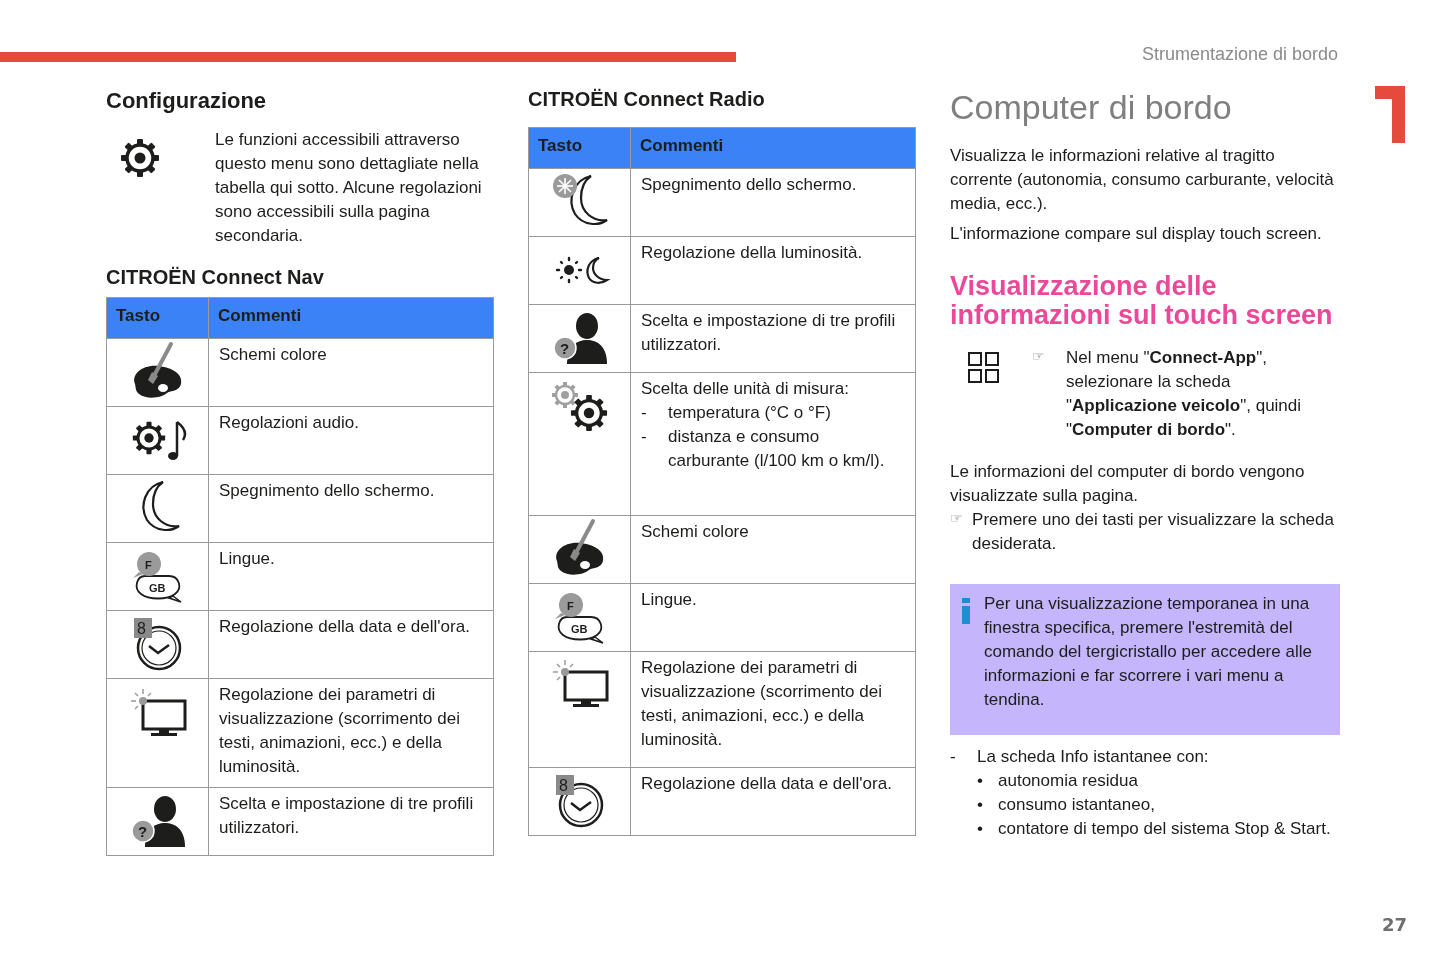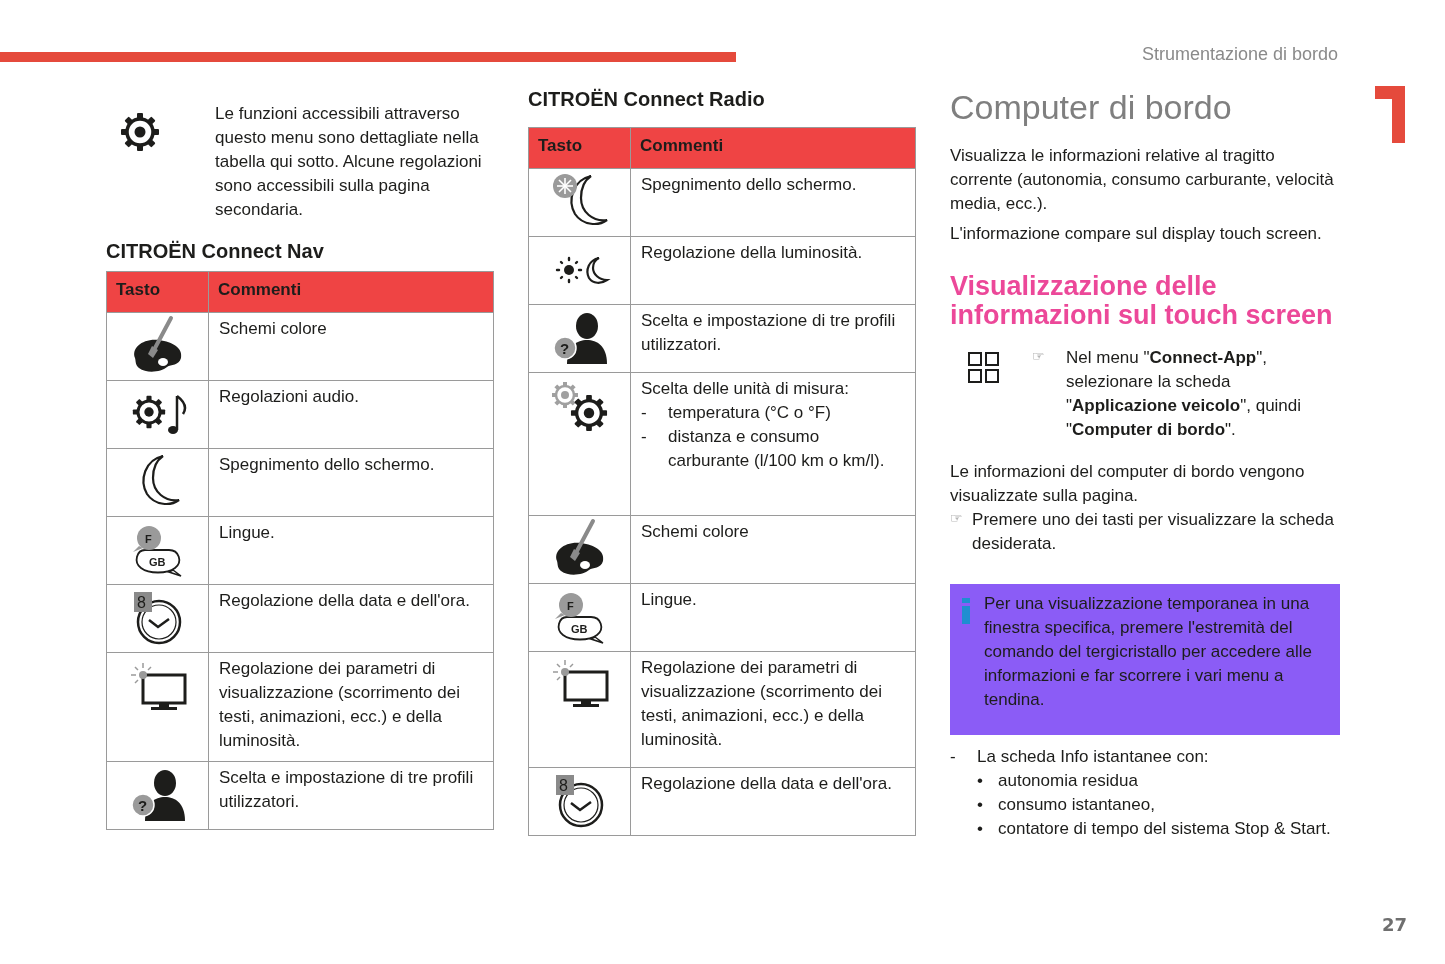--- a/index.html
+++ b/index.html
@@ -176,6 +176,7 @@
 <div class="page-num">27</div>
 
 <div class="col1">
+  <h2 class="sec">Configurazione</h2>
   <div class="intro">
     <div class="ico">
       <svg width="44" height="44" viewBox="-22 -22 44 44">

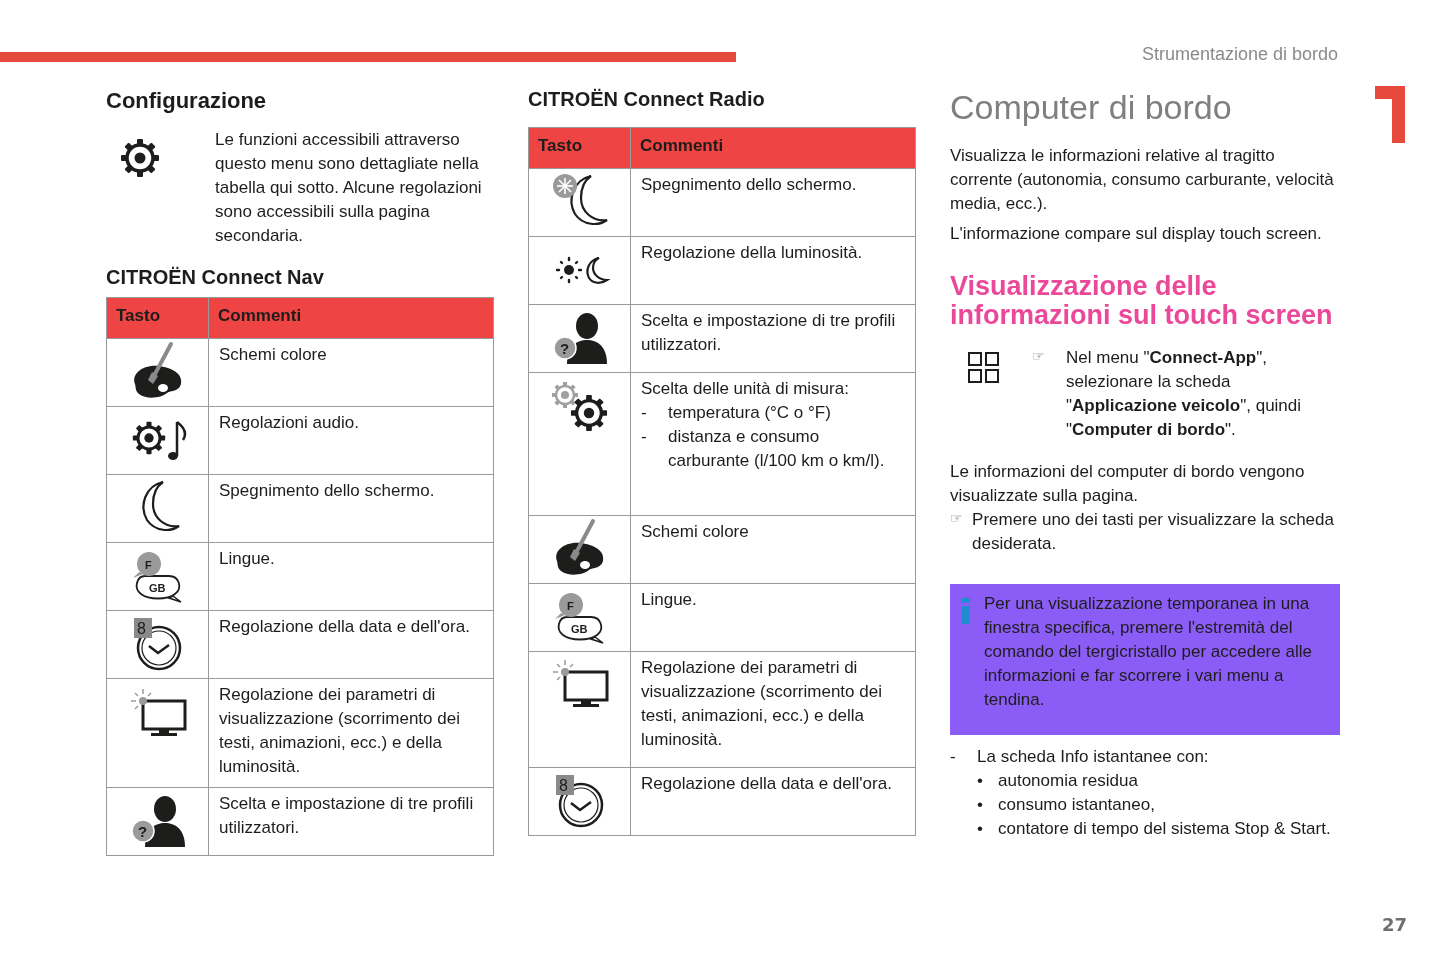--- a/index.html
+++ b/index.html
@@ -21,7 +21,7 @@
 
   table.keys { border-collapse: collapse; width: 388px; margin-top: 8px; }
   table.keys th, table.keys td { border: 1.5px solid #9a9a9a; text-align: left; vertical-align: top; }
-  table.keys th { background: #ef4444; font-size: 17px; font-weight: bold; height: 41px; padding: 8px 9px; }
+  table.keys th { background: #3b82f6; font-size: 17px; font-weight: bold; height: 41px; padding: 8px 9px; }
   table.keys td.k { width: 102px; padding: 0; text-align: center; vertical-align: middle; }
   table.keys td.c { font-size: 17px; line-height: 24px; padding: 4px 10px 8px 10px; }
   table.keys td.c ul { list-style: none; }

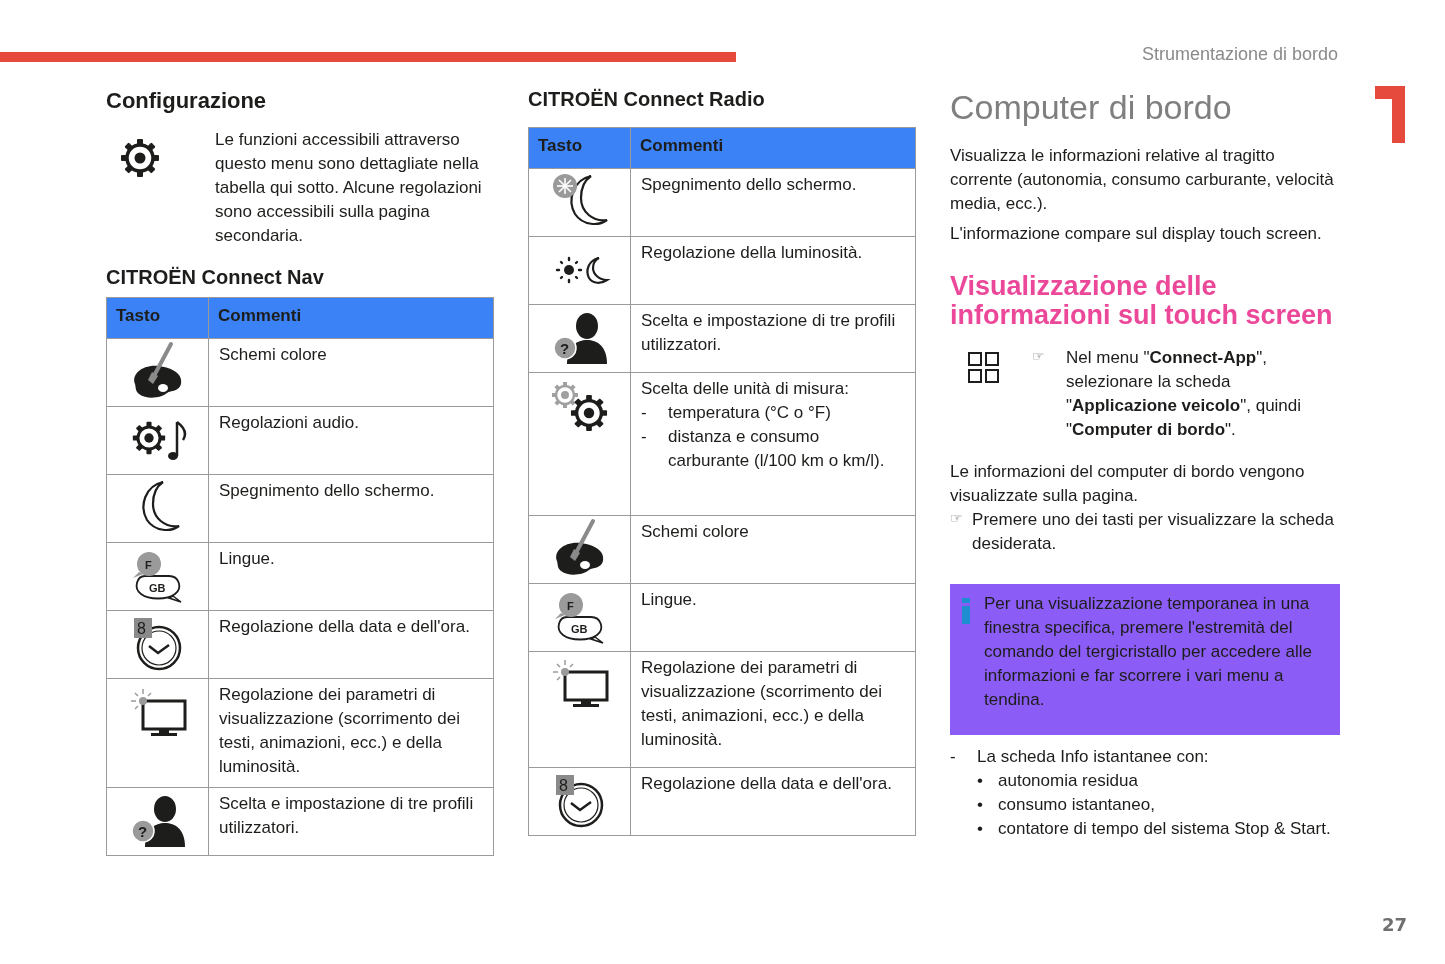--- a/index.html
+++ b/index.html
@@ -46,7 +46,7 @@
   .p3 { margin-top: 18px; }
   .step2 { display: flex; }
   .step2 .hand { width: 27px; font-size: 14px; color: #777; padding-top: 2px; }
-  .infobox { margin-top: 28px; background: #8b5cf6; padding: 8px 10px 24px 10px; display: flex; height: 151px; }
+  .infobox { margin-top: 28px; background: #c4b5fd; padding: 8px 10px 24px 10px; display: flex; height: 151px; }
   .infobox .ib-ico { width: 24px; flex: none; padding-top: 6px; }
   .infobox p { font-size: 17px; line-height: 24px; }
   .bul { margin-top: 10px; font-size: 17px; line-height: 24px; }

